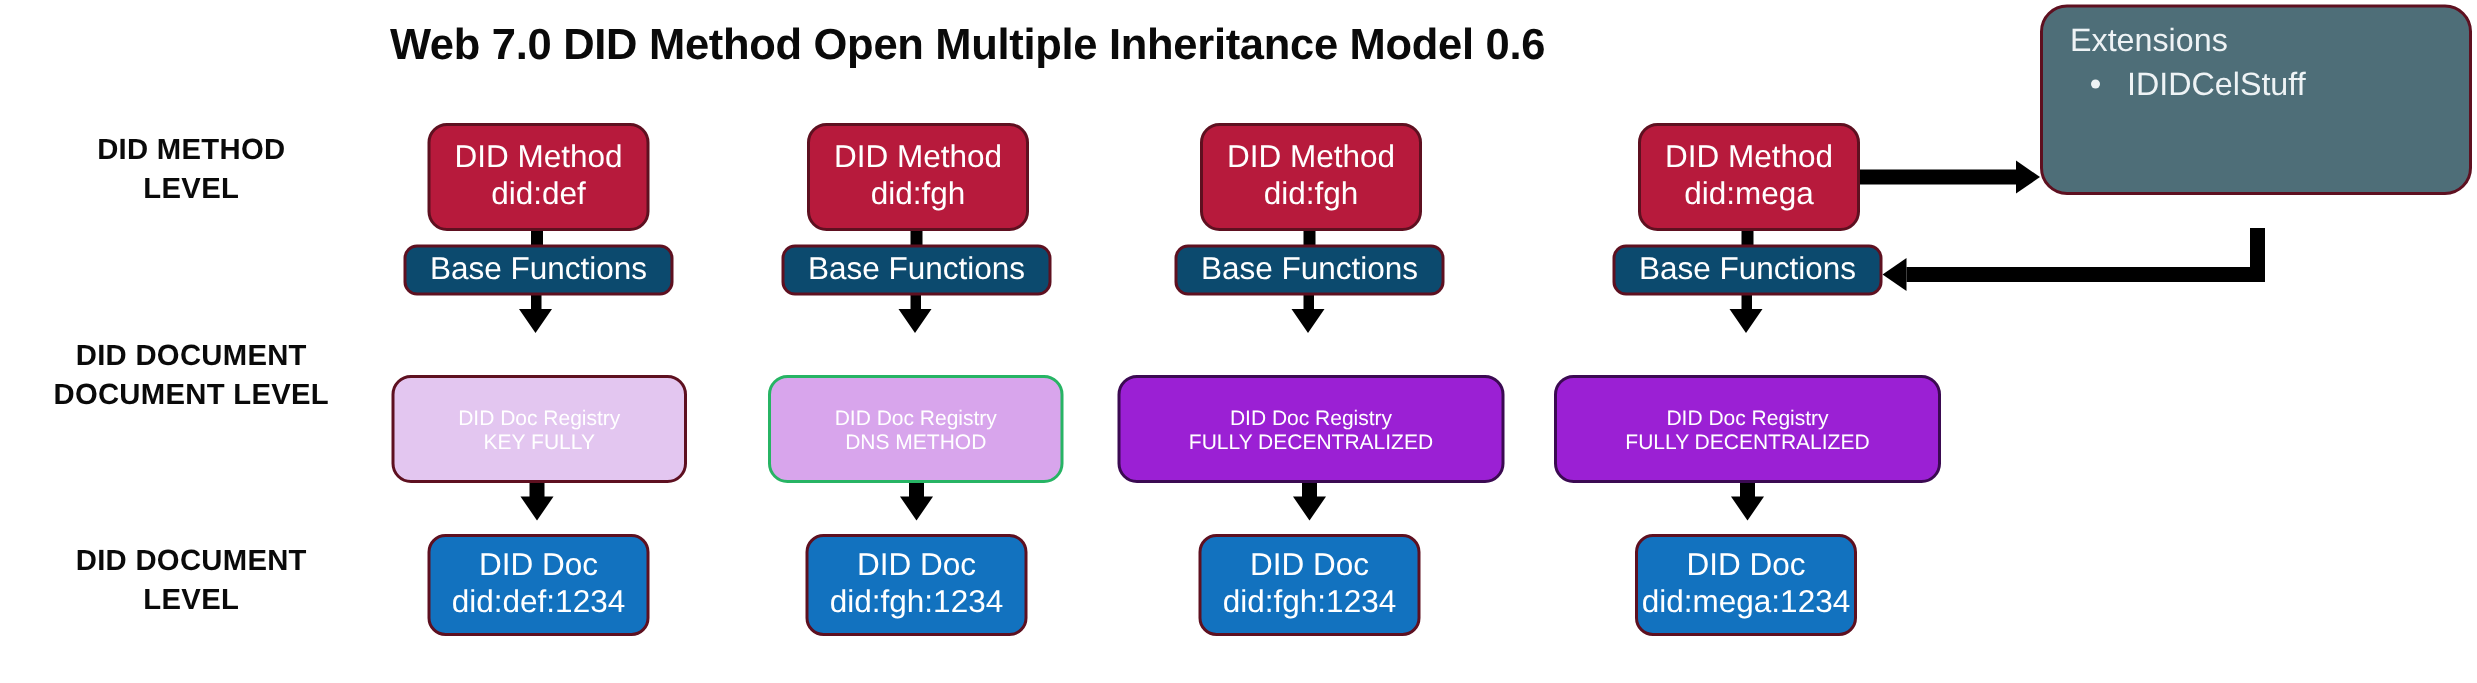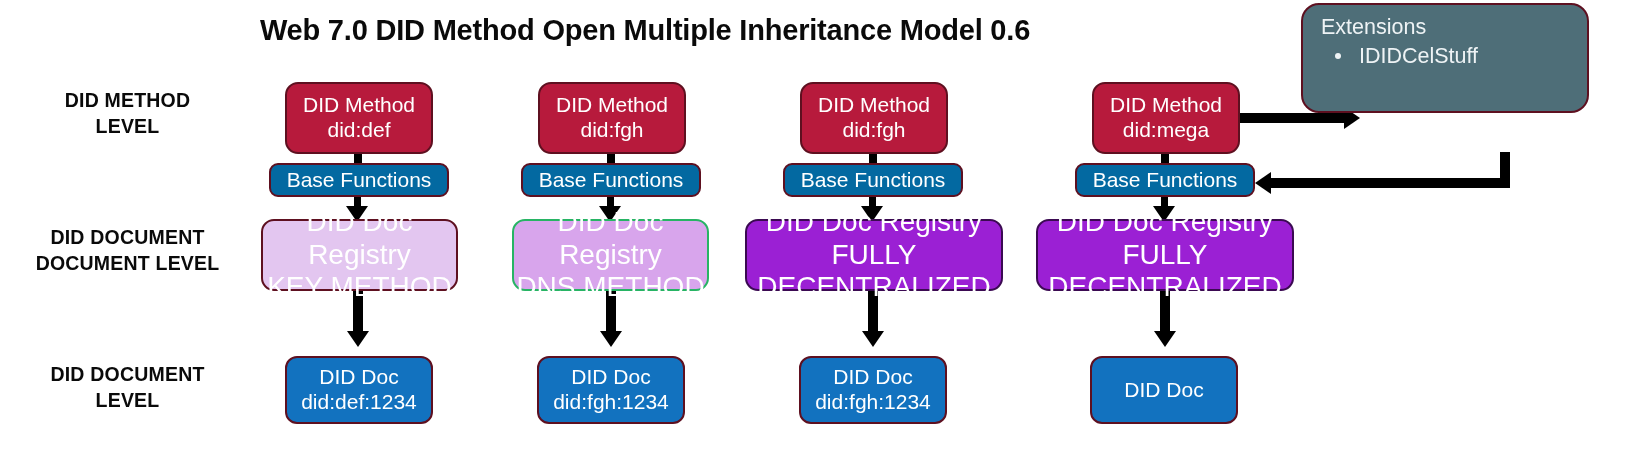--- a/index.html
+++ b/index.html
@@ -273,7 +273,7 @@
   <div class="conn" style="left:1271px; top:178px; width:239px; height:10px;"></div>
   <div class="arrow-head arrow-left" style="left:1255px; top:172px;"></div>
 
-  <div class="ext-box" style="left:1301px; top:3px; width:288px; height:110px;">
+  <div class="ext-box" style="left:1360px; top:3px; width:288px; height:127px;">
     <div class="ext-title">Extensions</div>
     <ul class="ext-list">
       <li>IDIDCelStuff</li>

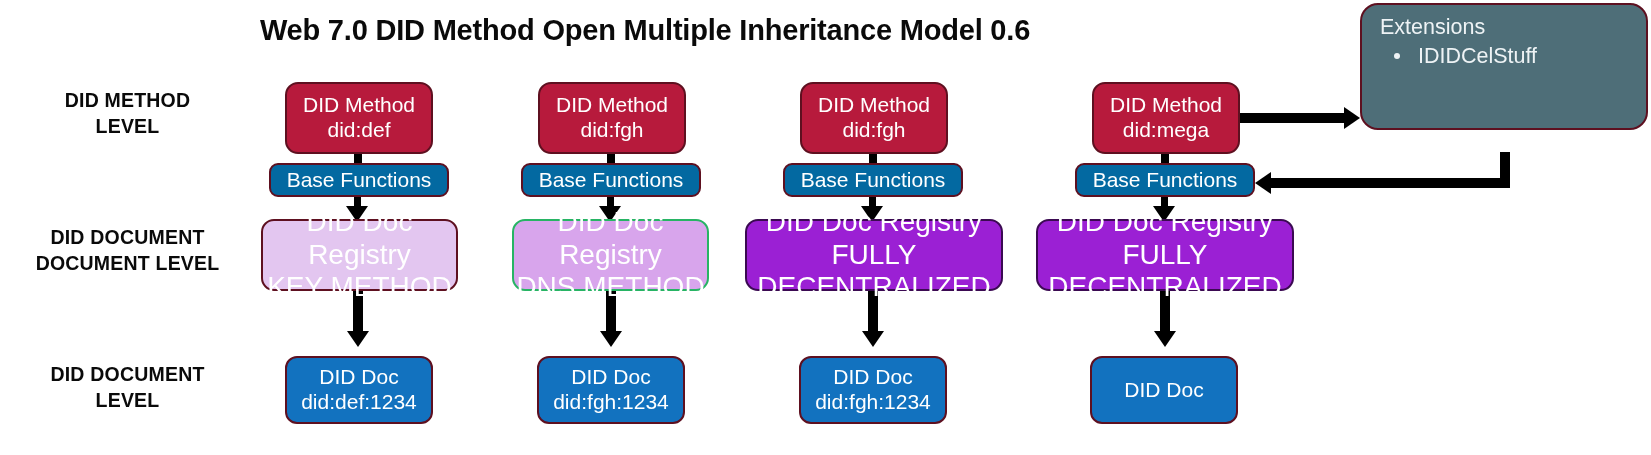--- a/index.html
+++ b/index.html
@@ -69,7 +69,7 @@
   }
 
   .box-base {
-    background: #0369a1;
+    background: #0c4a6e;
     border: 2px solid #5e1020;
     font-size: 21px;
     border-radius: 9px;

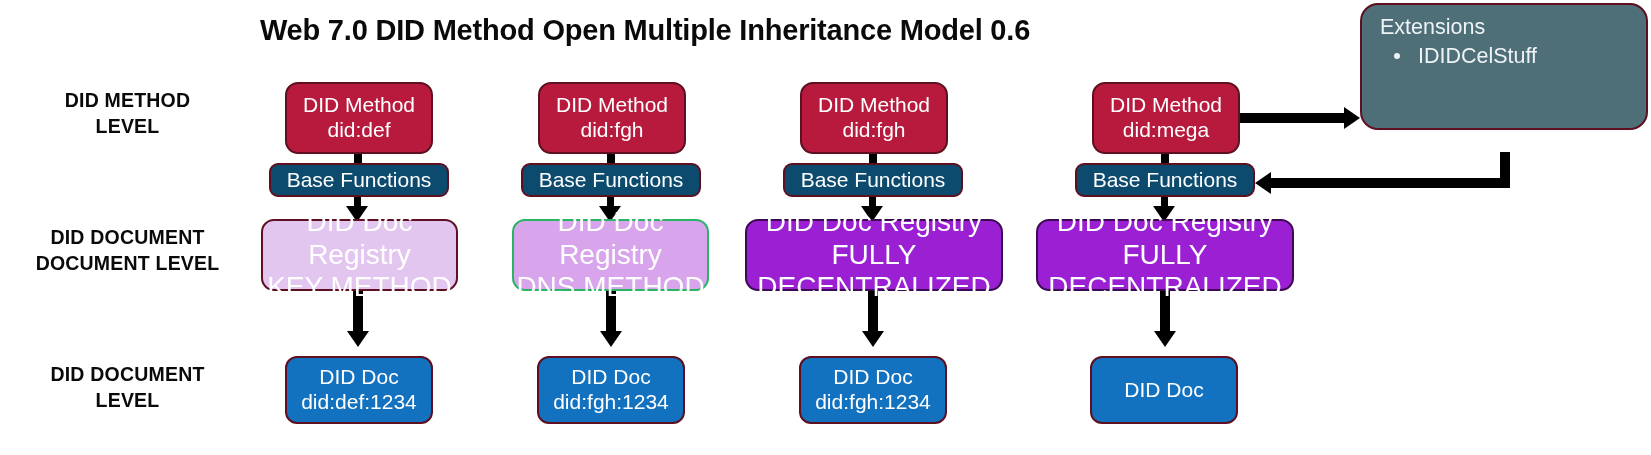--- a/index.html
+++ b/index.html
@@ -76,8 +76,9 @@
   }
 
   .box-reg {
-    font-size: 28px;
+    font-size: 14px;
     border-radius: 13px;
+    margin-top: 31px;
   }
   .reg-key {
     background: #e3c6f0;

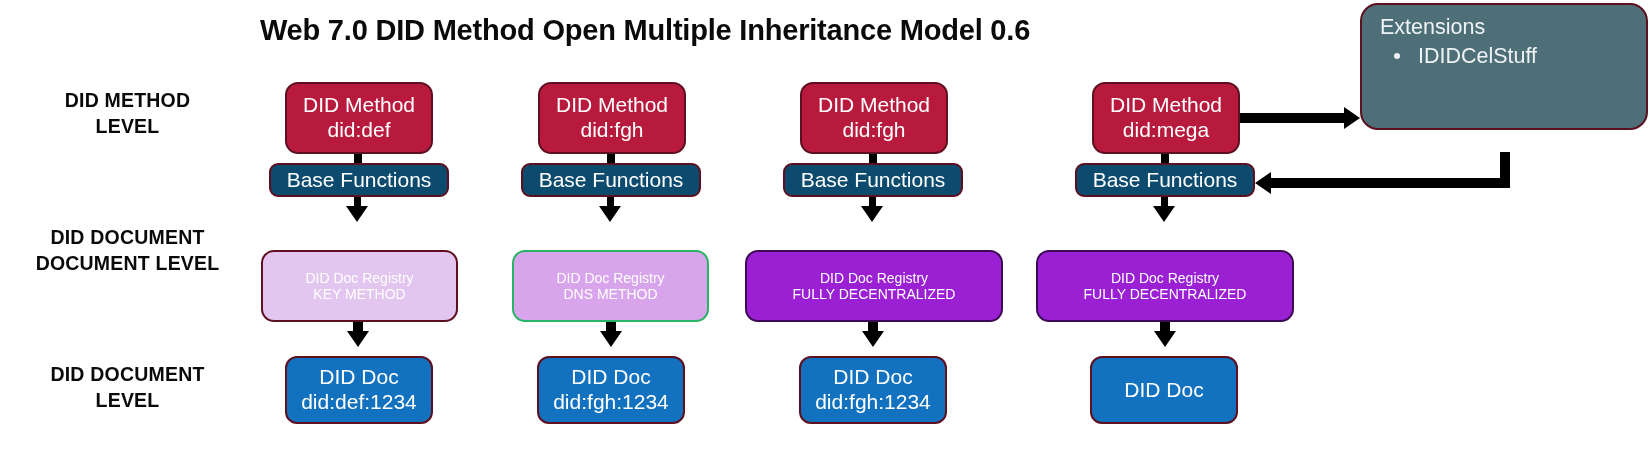--- a/index.html
+++ b/index.html
@@ -196,7 +196,7 @@
   <div class="arrow-head arrow-down" style="left:346px; top:206px;"></div>
   <div class="box box-reg reg-key" style="left:261px; top:219px; width:197px; height:72px;">
     <span class="l1">DID Doc Registry</span>
-    <span class="l2">KEY METHOD</span>
+    <span class="l2">KEY FULLY</span>
   </div>
   <div class="conn" style="left:353px; top:291px; width:10px; height:48px;"></div>
   <div class="arrow-head arrow-down" style="left:347px; top:331px;"></div>

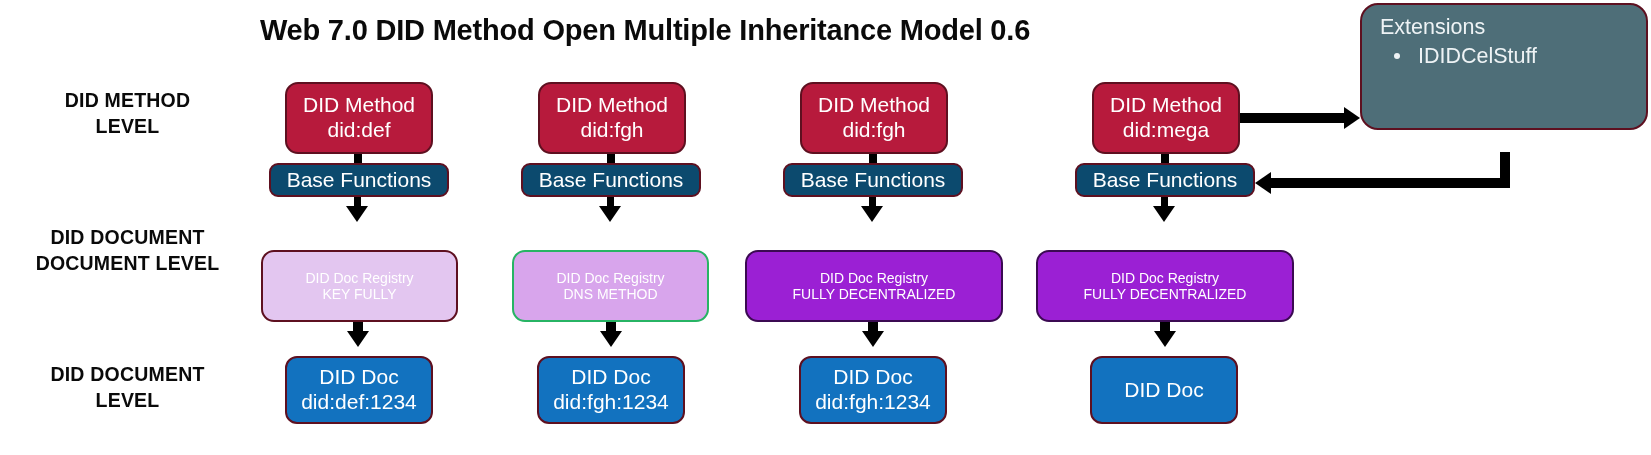--- a/index.html
+++ b/index.html
@@ -265,6 +265,7 @@
   <div class="arrow-head arrow-down" style="left:1154px; top:331px;"></div>
   <div class="box box-doc" style="left:1090px; top:356px; width:148px; height:68px;">
     <span class="l1">DID Doc</span>
+    <span class="l2">did:mega:1234</span>
   </div>
 
   <div class="conn" style="left:1240px; top:113px; width:106px; height:10px;"></div>

